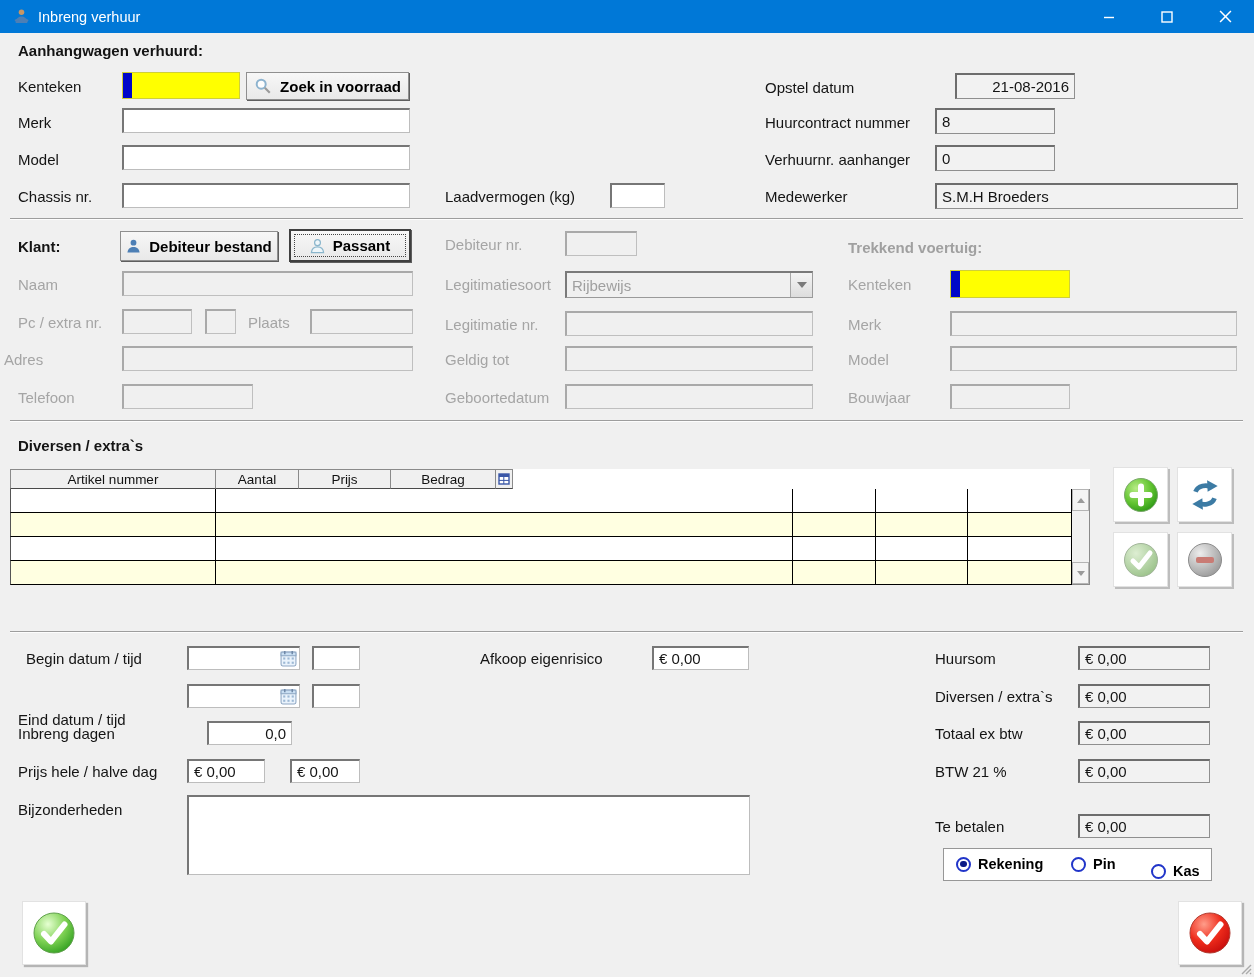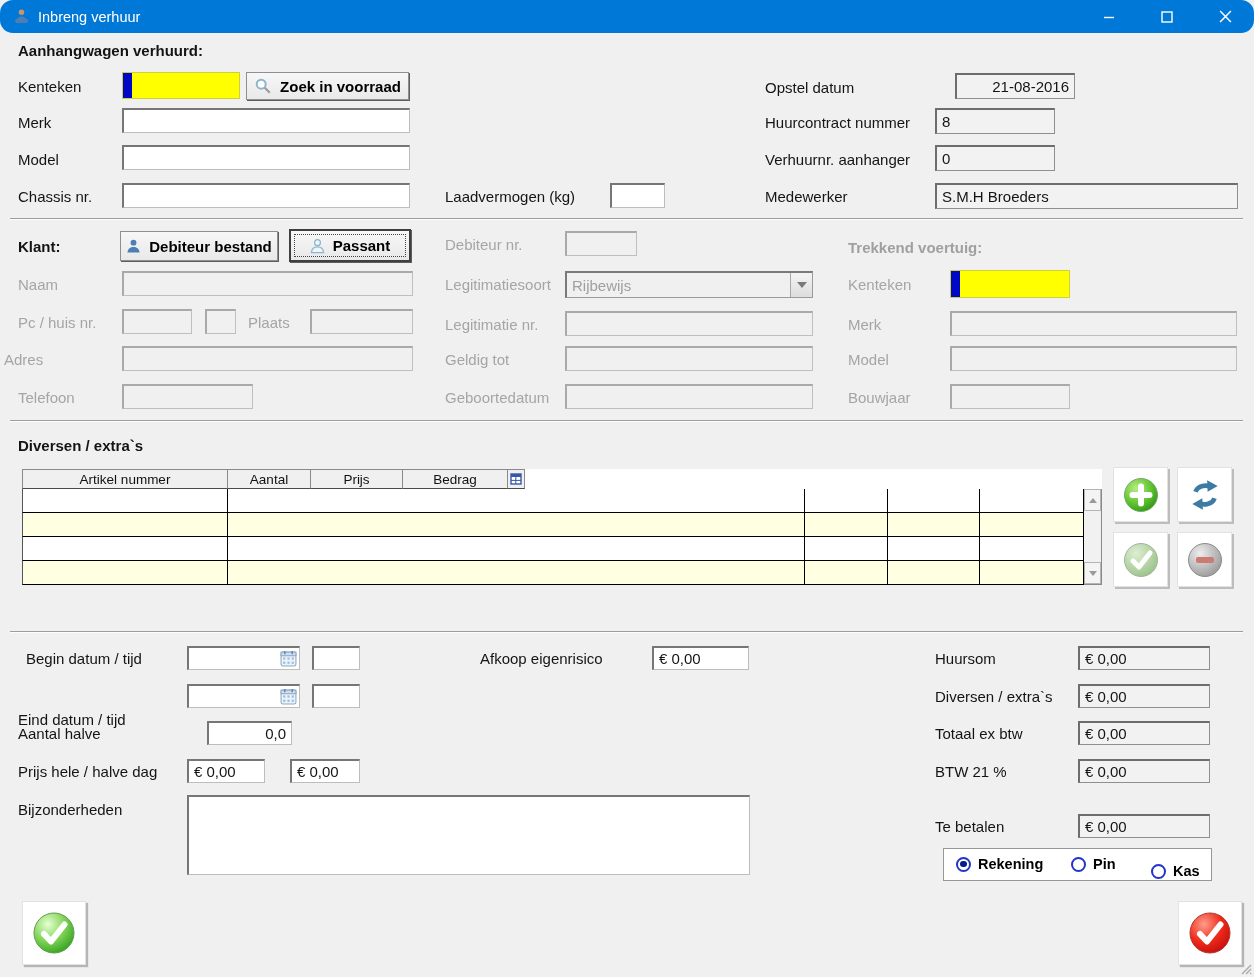--- a/index.html
+++ b/index.html
@@ -9,7 +9,7 @@
     font-family:"Liberation Sans", sans-serif; overflow:hidden;
   }
   
-  .titlebar { position:absolute; top:0; left:0; width:100%; height:33px; background:#0078d7; display:flex; align-items:center;border-radius:13px; }
+  .titlebar { position:absolute; top:0; left:0; width:100%; height:33px; background:#0078d7; display:flex; align-items:center; }
   .title-ico { margin-left:13px; width:17px; height:17px; flex:0 0 auto; }
   .title-txt { margin-left:8px; color:#fff; font-size:14.5px; }
   .capbox { position:absolute; right:0; top:0; height:33px; display:flex; }

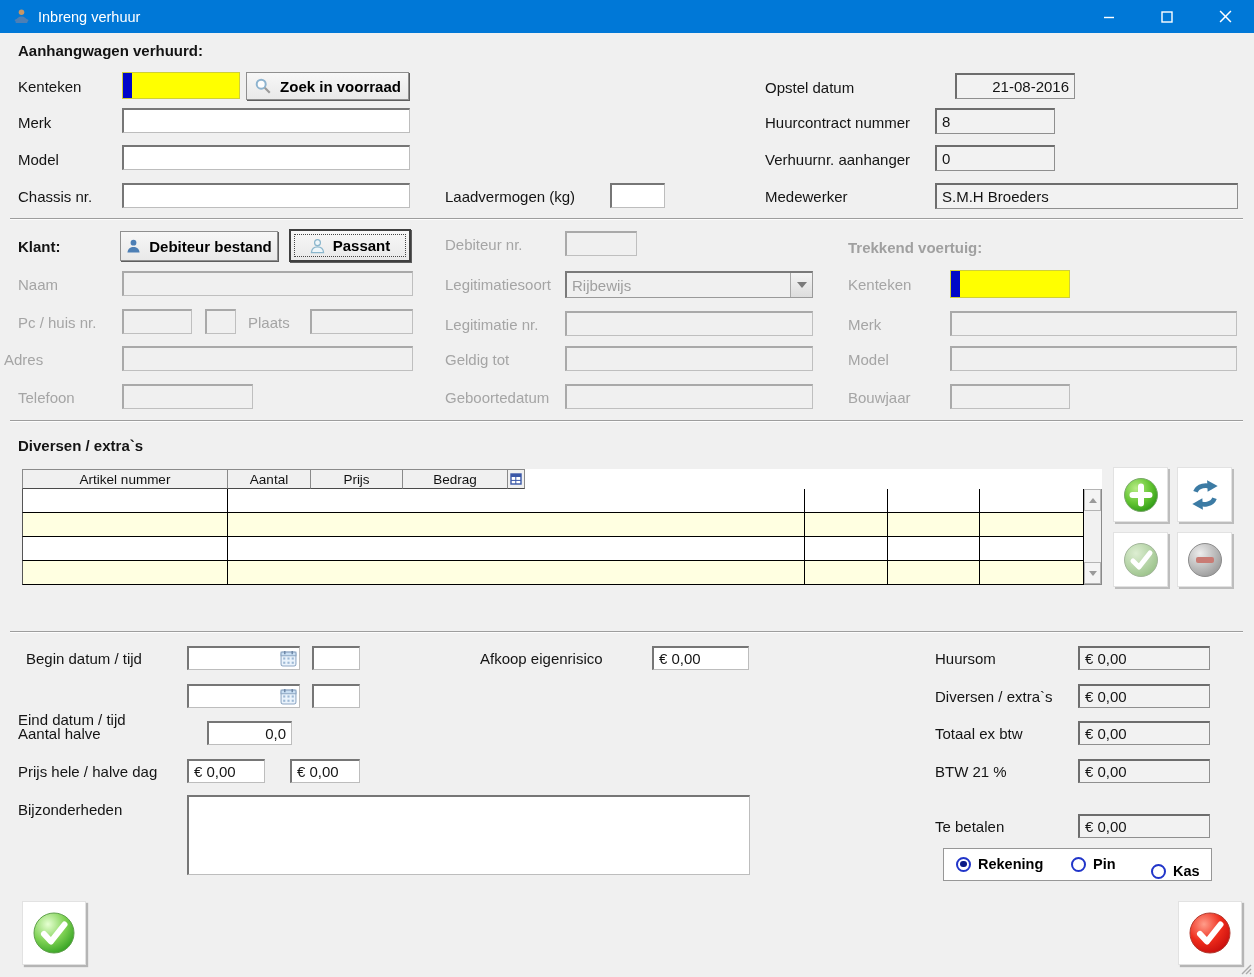--- a/index.html
+++ b/index.html
@@ -163,7 +163,7 @@
   <div class="lbl dis" style="left:18px; top:276px;">Naam</div>
   <input class="fld dis" style="left: 122px; top: 271px; width: 291px; height: 25px;" disabled="">
 
-  <div class="lbl dis" style="left:18px; top:314px;">Pc / huis nr.</div>
+  <div class="lbl dis" style="left:18px; top:314px;">Pc / extra nr.</div>
   <input class="fld dis" style="left: 122px; top: 309px; width: 70px; height: 25px;" disabled="">
   <input class="fld dis" style="left: 205px; top: 309px; width: 31px; height: 25px;" disabled="">
   <div class="lbl dis" style="left:248px; top:314px;">Plaats</div>

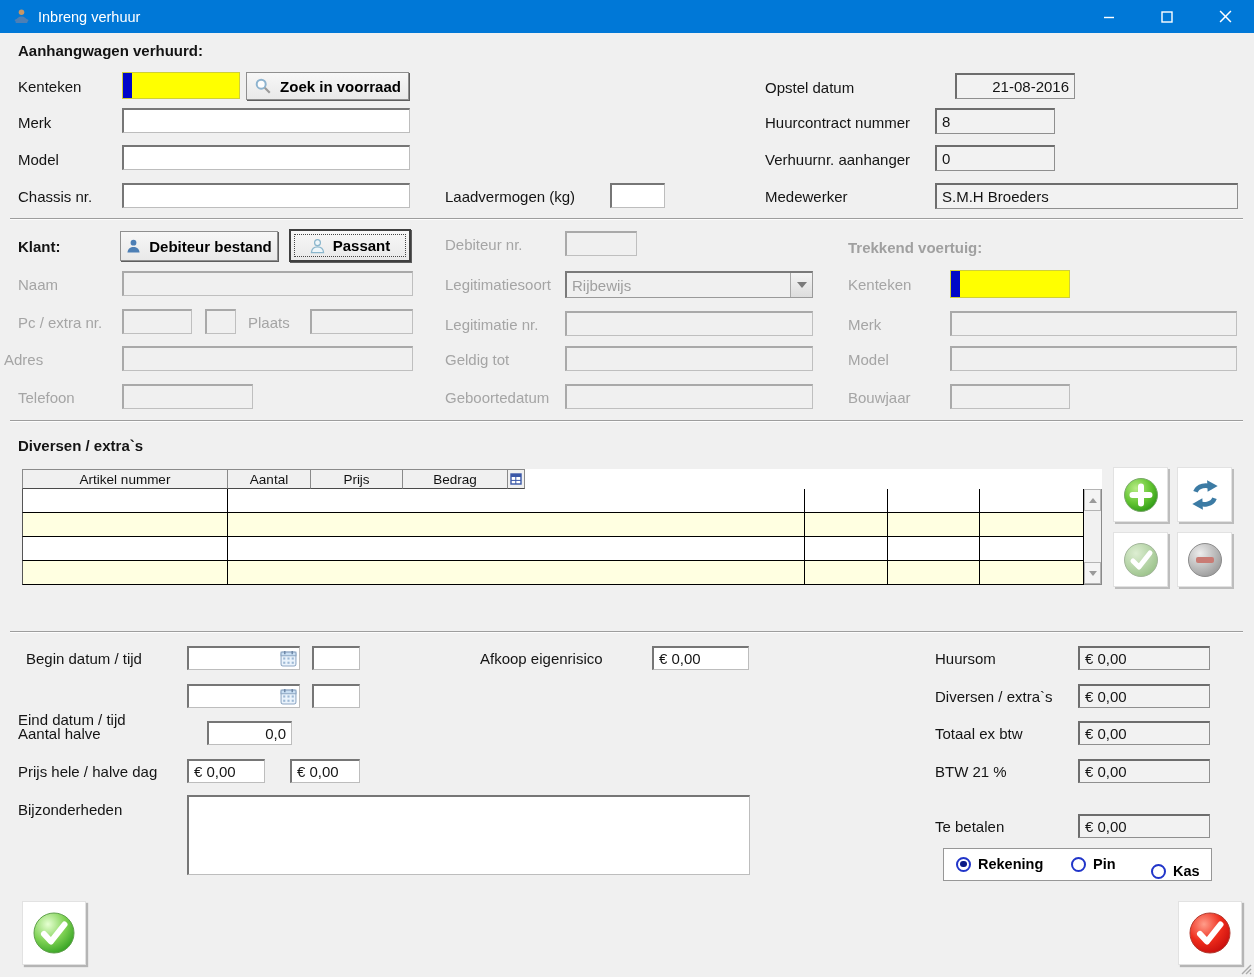--- a/index.html
+++ b/index.html
@@ -51,7 +51,7 @@
   .combo .cbtn { width:21px; align-self:stretch; background:linear-gradient(#f4f4f4,#ddd); border-left:1px solid #a8a8a8; display:flex; align-items:center; justify-content:center; }
   .arrow-dn { width:0; height:0; border-left:5px solid transparent; border-right:5px solid transparent; border-top:6px solid #7a7a7a; }
   
-  .tbl { position:absolute; left:22px; top:469px; width:1080px; height:116px; background:#fff; }
+  .tbl { position:absolute; left:10px; top:469px; width:1080px; height:116px; background:#fff; }
   .thead { display:flex; height:20px; }
   .th { box-sizing:border-box; background:#f0f0f0; border-top:1px solid #8a8a8a; border-left:1px solid #8a8a8a; border-bottom:1px solid #4a4a4a; font-size:13.5px; color:#111; display:flex; align-items:center; justify-content:center; }
   .th:last-child { border-right:1px solid #8a8a8a; }

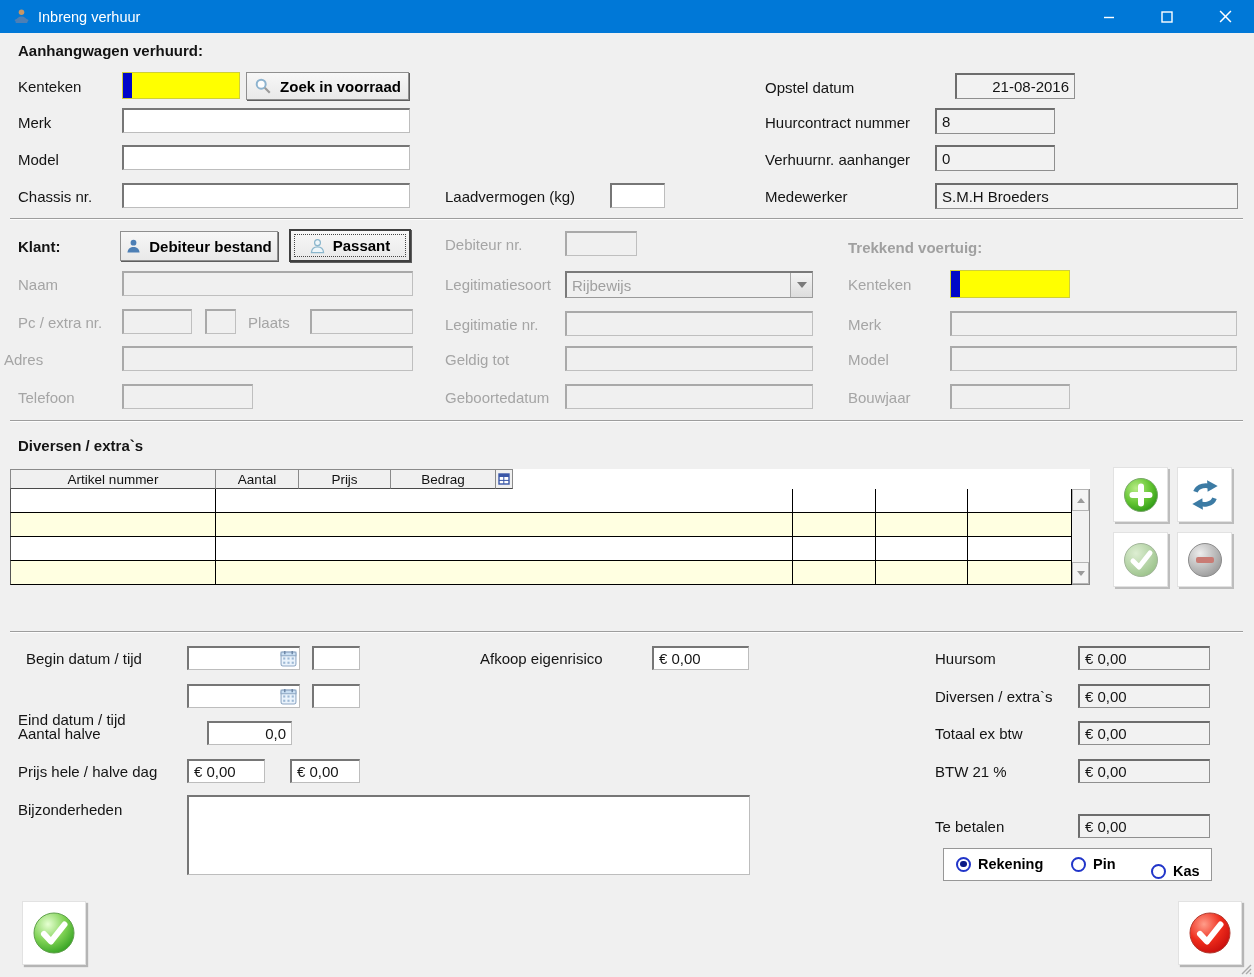--- a/index.html
+++ b/index.html
@@ -357,7 +357,7 @@
   </div>
   <input class="fld" style="left: 312px; top: 684px; width: 48px; height: 24px;">
 
-  <div class="lbl" style="left:18px; top:725px;">Aantal halve</div>
+  <div class="lbl" style="left:18px; top:725px;">Inbreng dagen</div>
   <input class="fld r" style="left: 187px; top: 721px; width: 85px; height: 24px;" value="0,0">
 
   <div class="lbl" style="left:18px; top:763px;">Prijs hele / halve dag</div>

